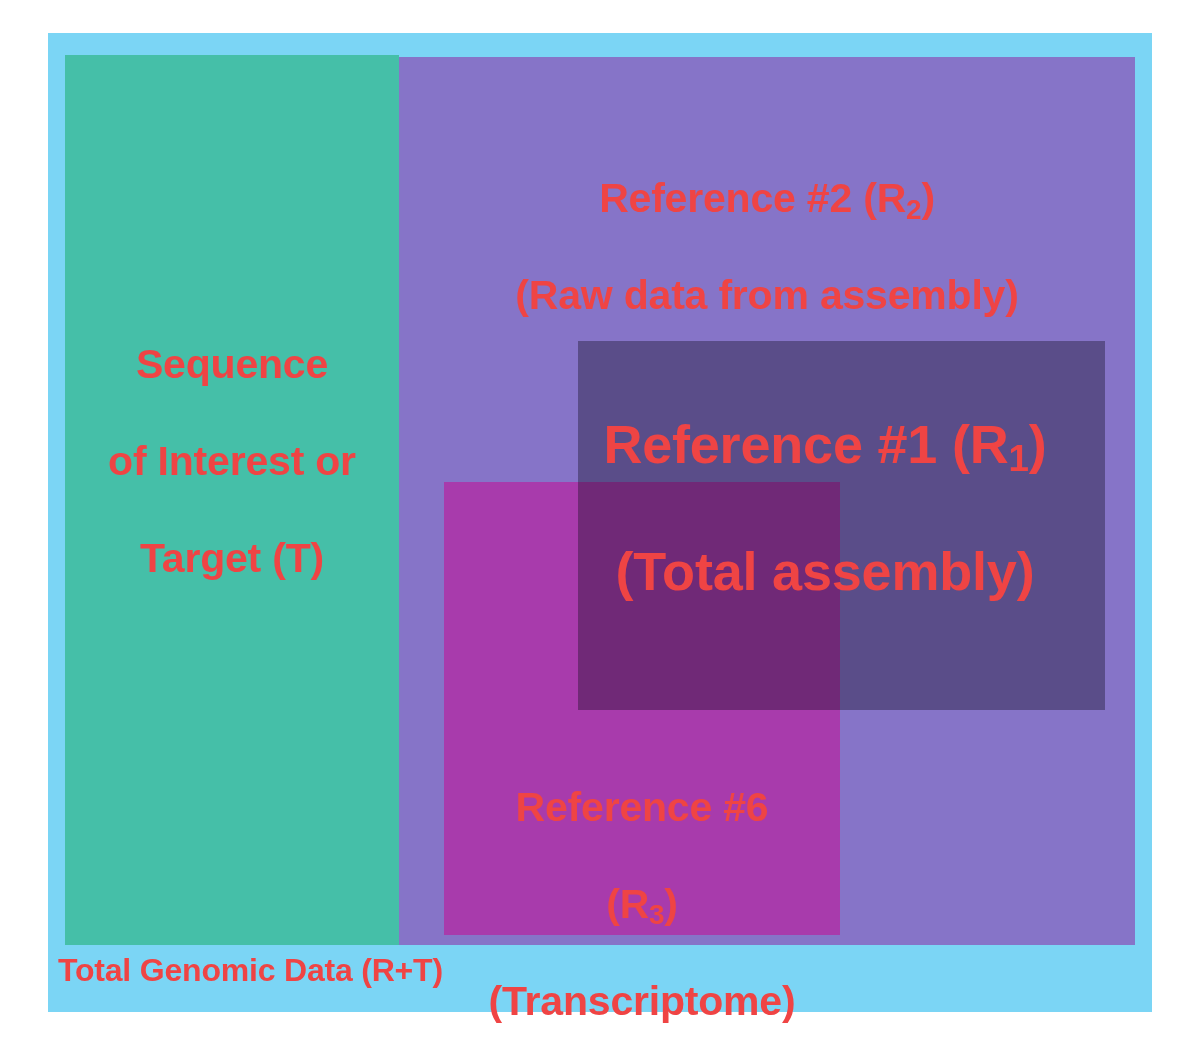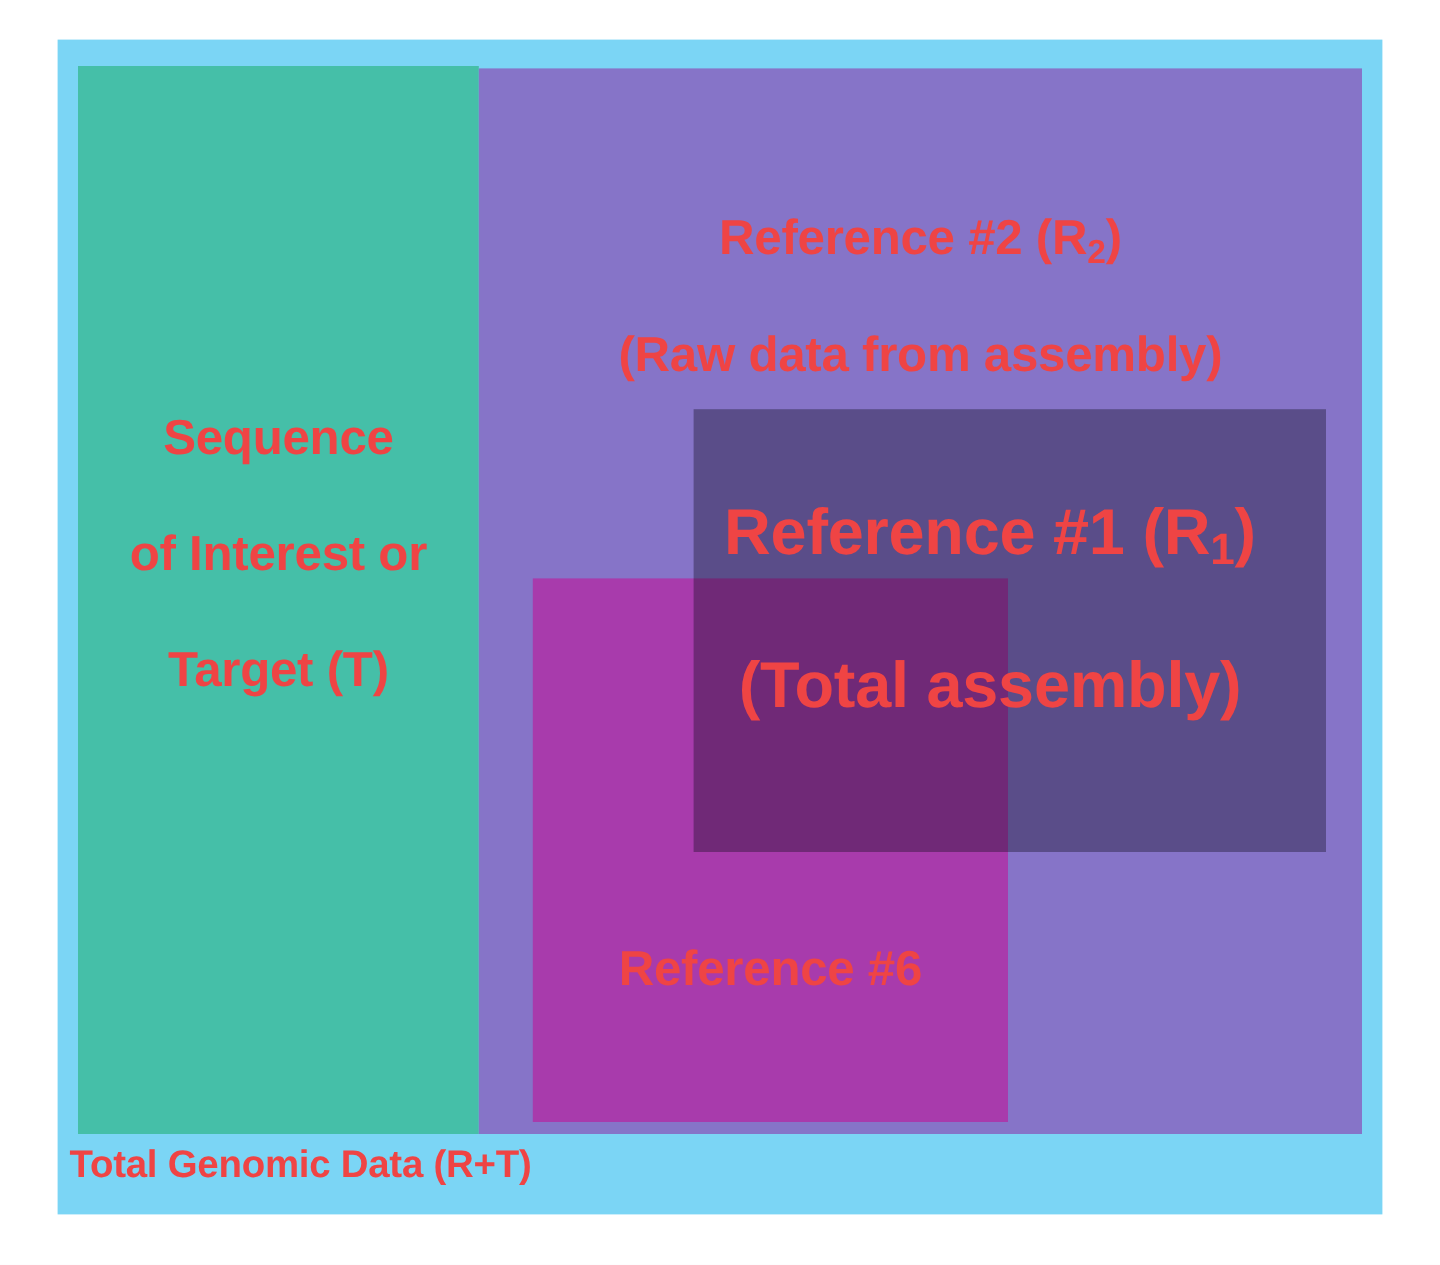--- a/index.html
+++ b/index.html
@@ -146,6 +146,7 @@
 
   <div class="label label-ref3">
     <span class="line">Reference #6</span>
+    <span class="line"><span>(R</span><span class="sub">3</span><span>)</span></span>
   </div>
 
   <div class="label label-total">Total Genomic Data (R+T)</div>

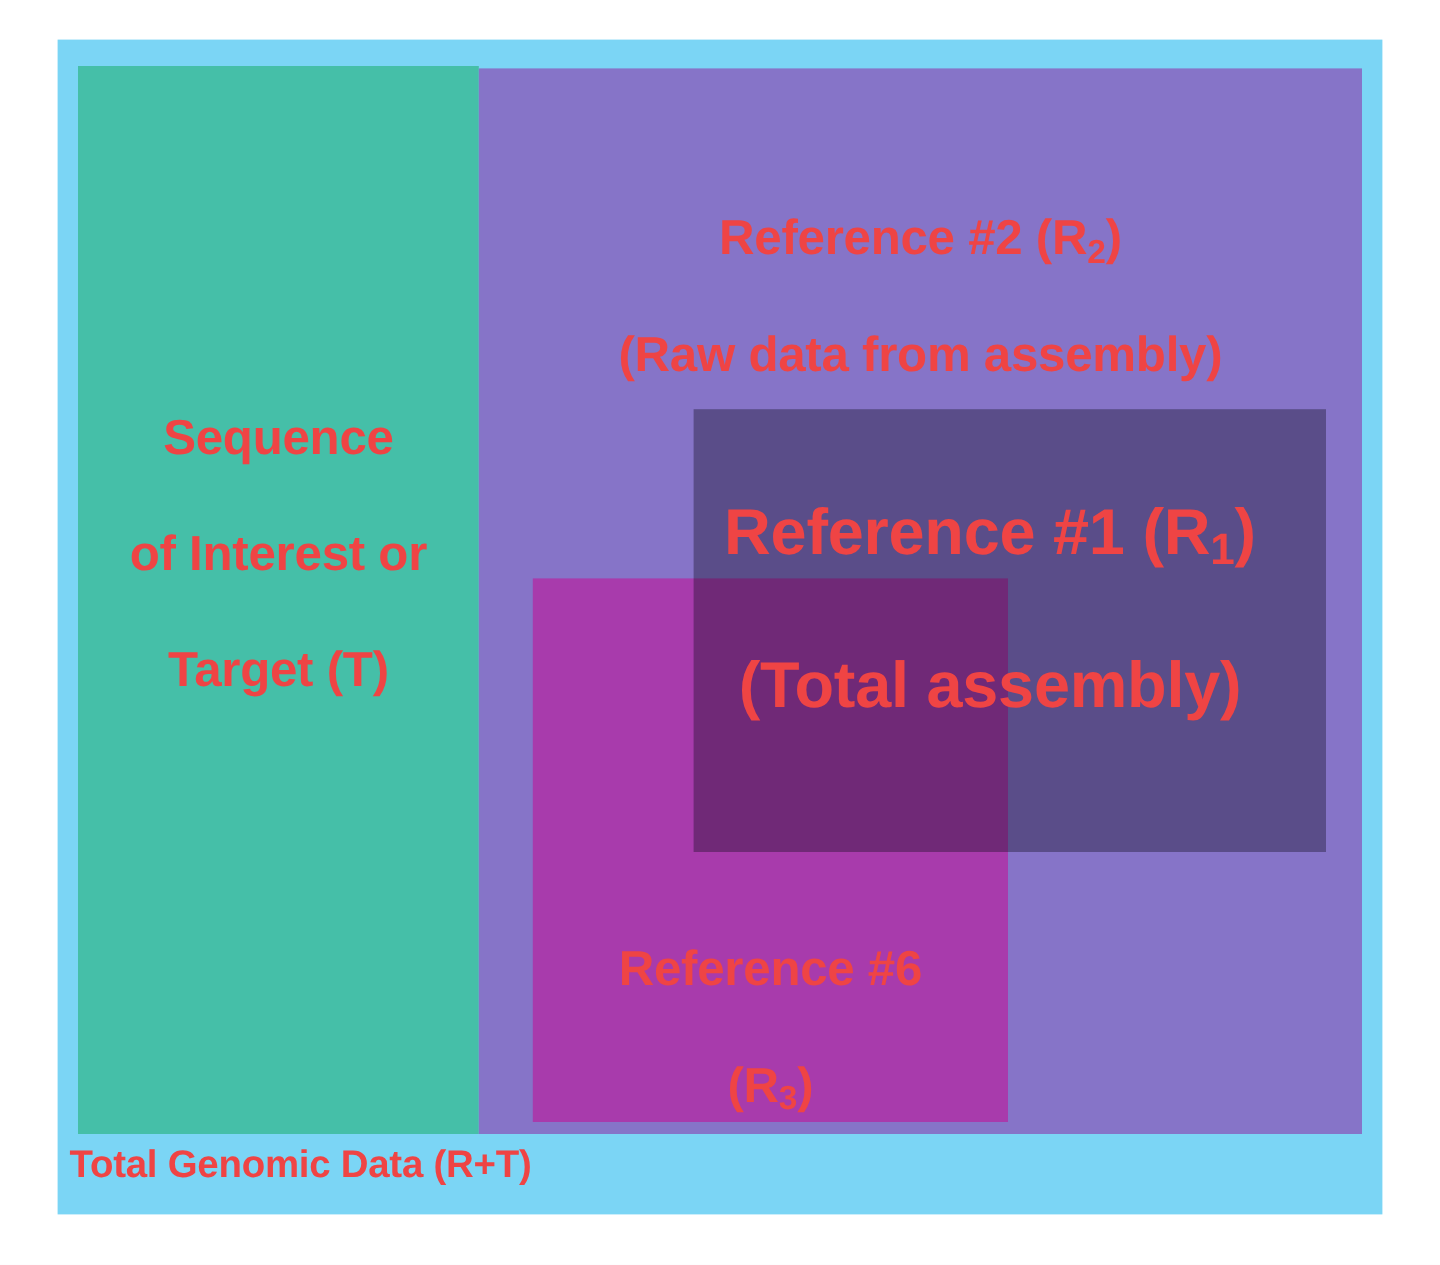--- a/index.html
+++ b/index.html
@@ -147,6 +147,7 @@
   <div class="label label-ref3">
     <span class="line">Reference #6</span>
     <span class="line"><span>(R</span><span class="sub">3</span><span>)</span></span>
+    <span class="line">(Transcriptome)</span>
   </div>
 
   <div class="label label-total">Total Genomic Data (R+T)</div>

